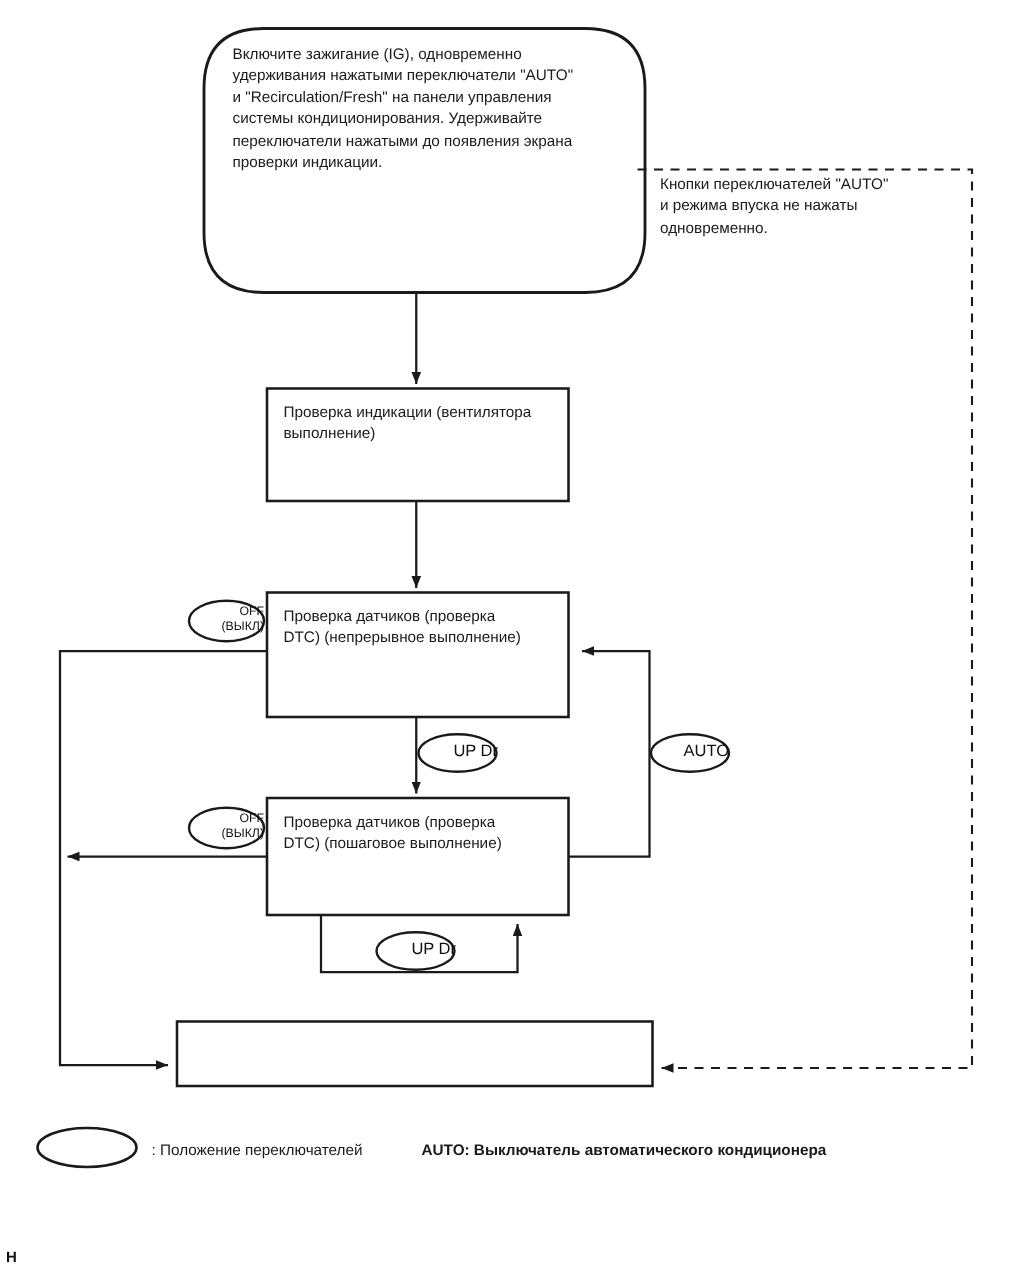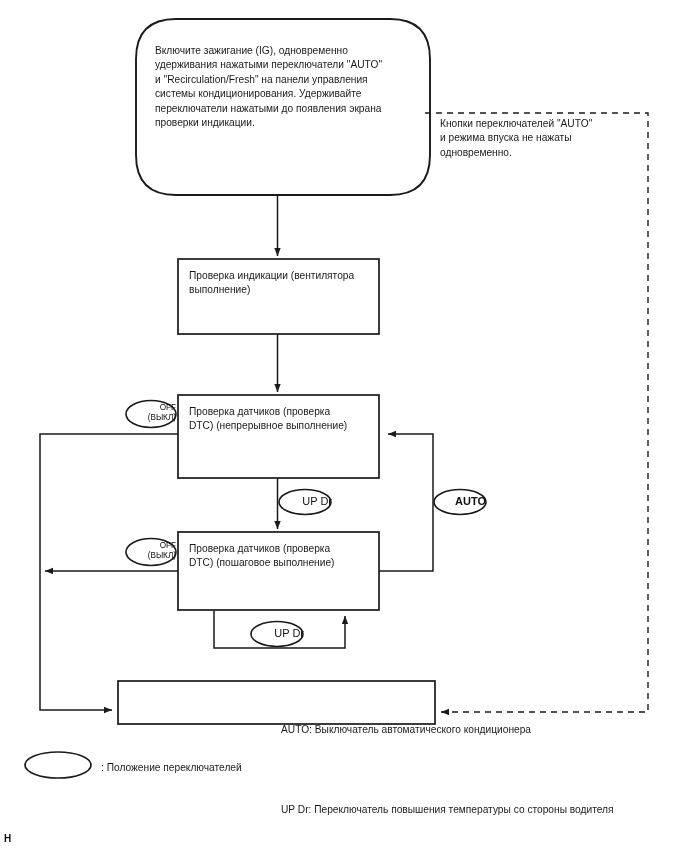--- a/index.html
+++ b/index.html
@@ -107,7 +107,7 @@
     <ellipse cx="58" cy="765" rx="33" ry="13" fill="#ffffff" stroke="#1a1a1a" stroke-width="1.7"></ellipse>
   </svg>
 
-  <div class="txt" style="left:155px; top:30px; width:265px;margin-top:14px;">Включите зажигание (IG), одновременно
+  <div class="txt" style="left:155px; top:30px; width:265px;">Включите зажигание (IG), одновременно
 удерживания нажатыми переключатели "AUTO"
 и "Recirculation/Fresh" на панели управления
 системы кондиционирования. Удерживайте

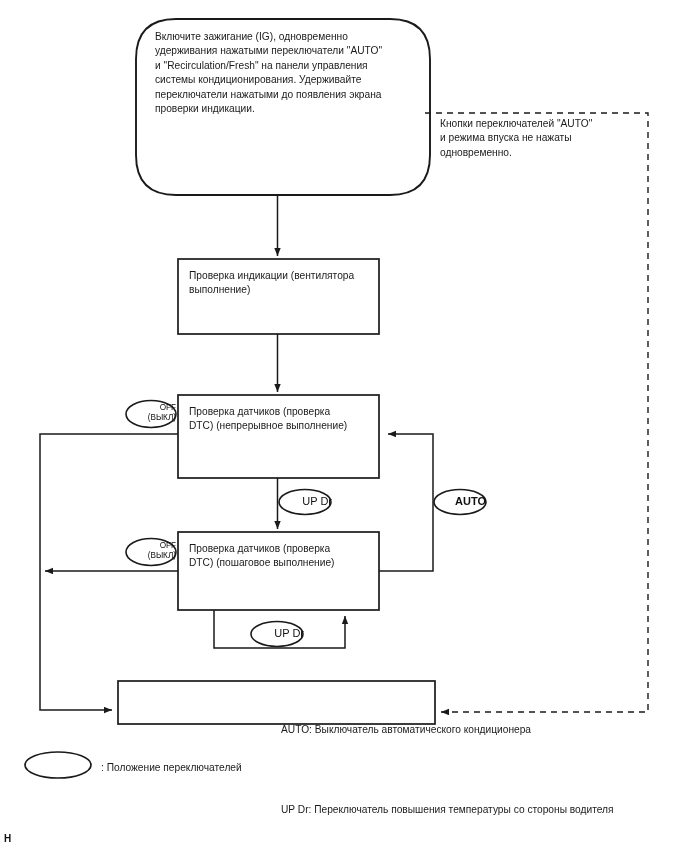--- a/index.html
+++ b/index.html
@@ -138,7 +138,7 @@
 
   <div class="ell-label big" style="left:252px; top:628px; width:52px;">UP Dr</div>
 
-  <div class="ell-label big" style="left:434px; top:496px; width:52px;font-weight:bold;">AUTO</div>
+  <div class="ell-label big" style="left:434px; top:496px; width:52px;">AUTO</div>
 
   <div class="legend-txt" style="left:101px; top:761px;">: Положение переключателей</div>
 

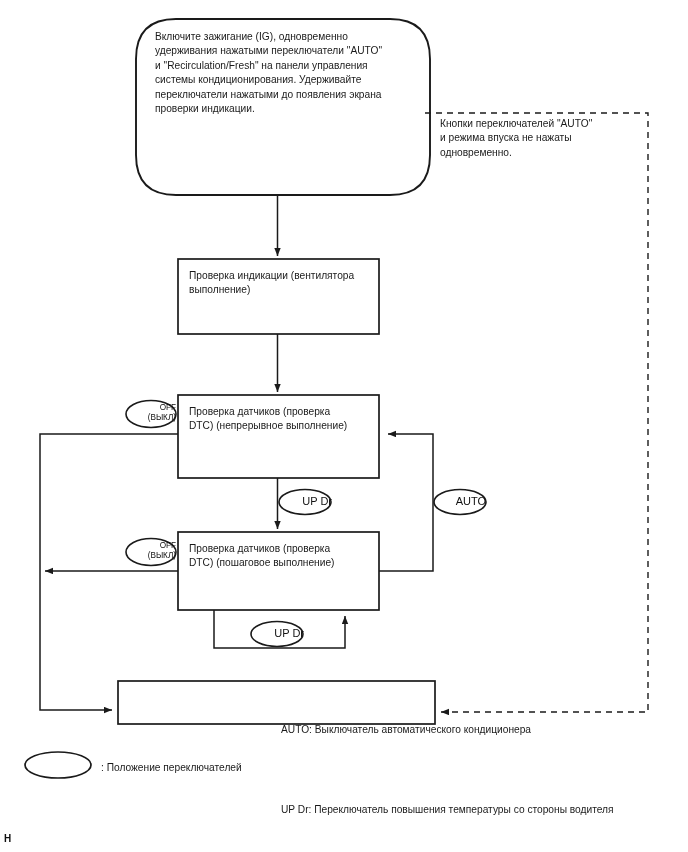--- a/index.html
+++ b/index.html
@@ -142,7 +142,7 @@
 
   <div class="legend-txt" style="left:101px; top:761px;">: Положение переключателей</div>
 
-  <div class="legend-txt" style="left:281px; top:723px;">AUTO: Выключатель автоматического кондиционера</div>
+  <div class="legend-txt" style="left:281px; top:761px;font-weight:bold;">AUTO: Выключатель автоматического кондиционера</div>
 
 
   <div class="legend-txt" style="left:281px; top:803px;">UP Dr: Переключатель повышения температуры со стороны водителя</div>

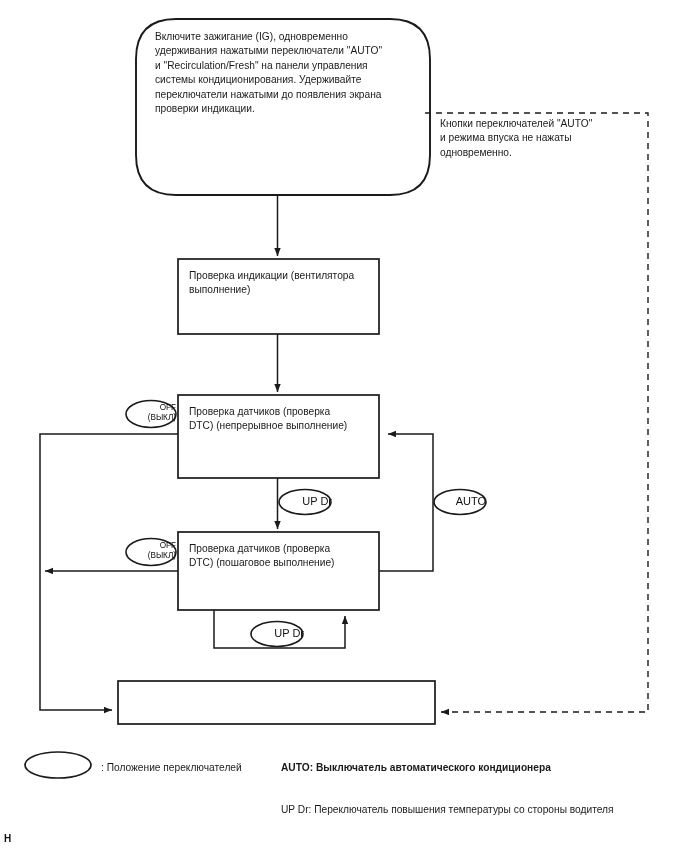--- a/index.html
+++ b/index.html
@@ -145,7 +145,6 @@
   <div class="legend-txt" style="left:281px; top:761px;font-weight:bold;">AUTO: Выключатель автоматического кондиционера</div>
 
 
-  <div class="legend-txt" style="left:281px; top:803px;">UP Dr: Переключатель повышения температуры со стороны водителя</div>
 
   <div class="page-mark" style="left:4px; top:833px;">H</div>
 

